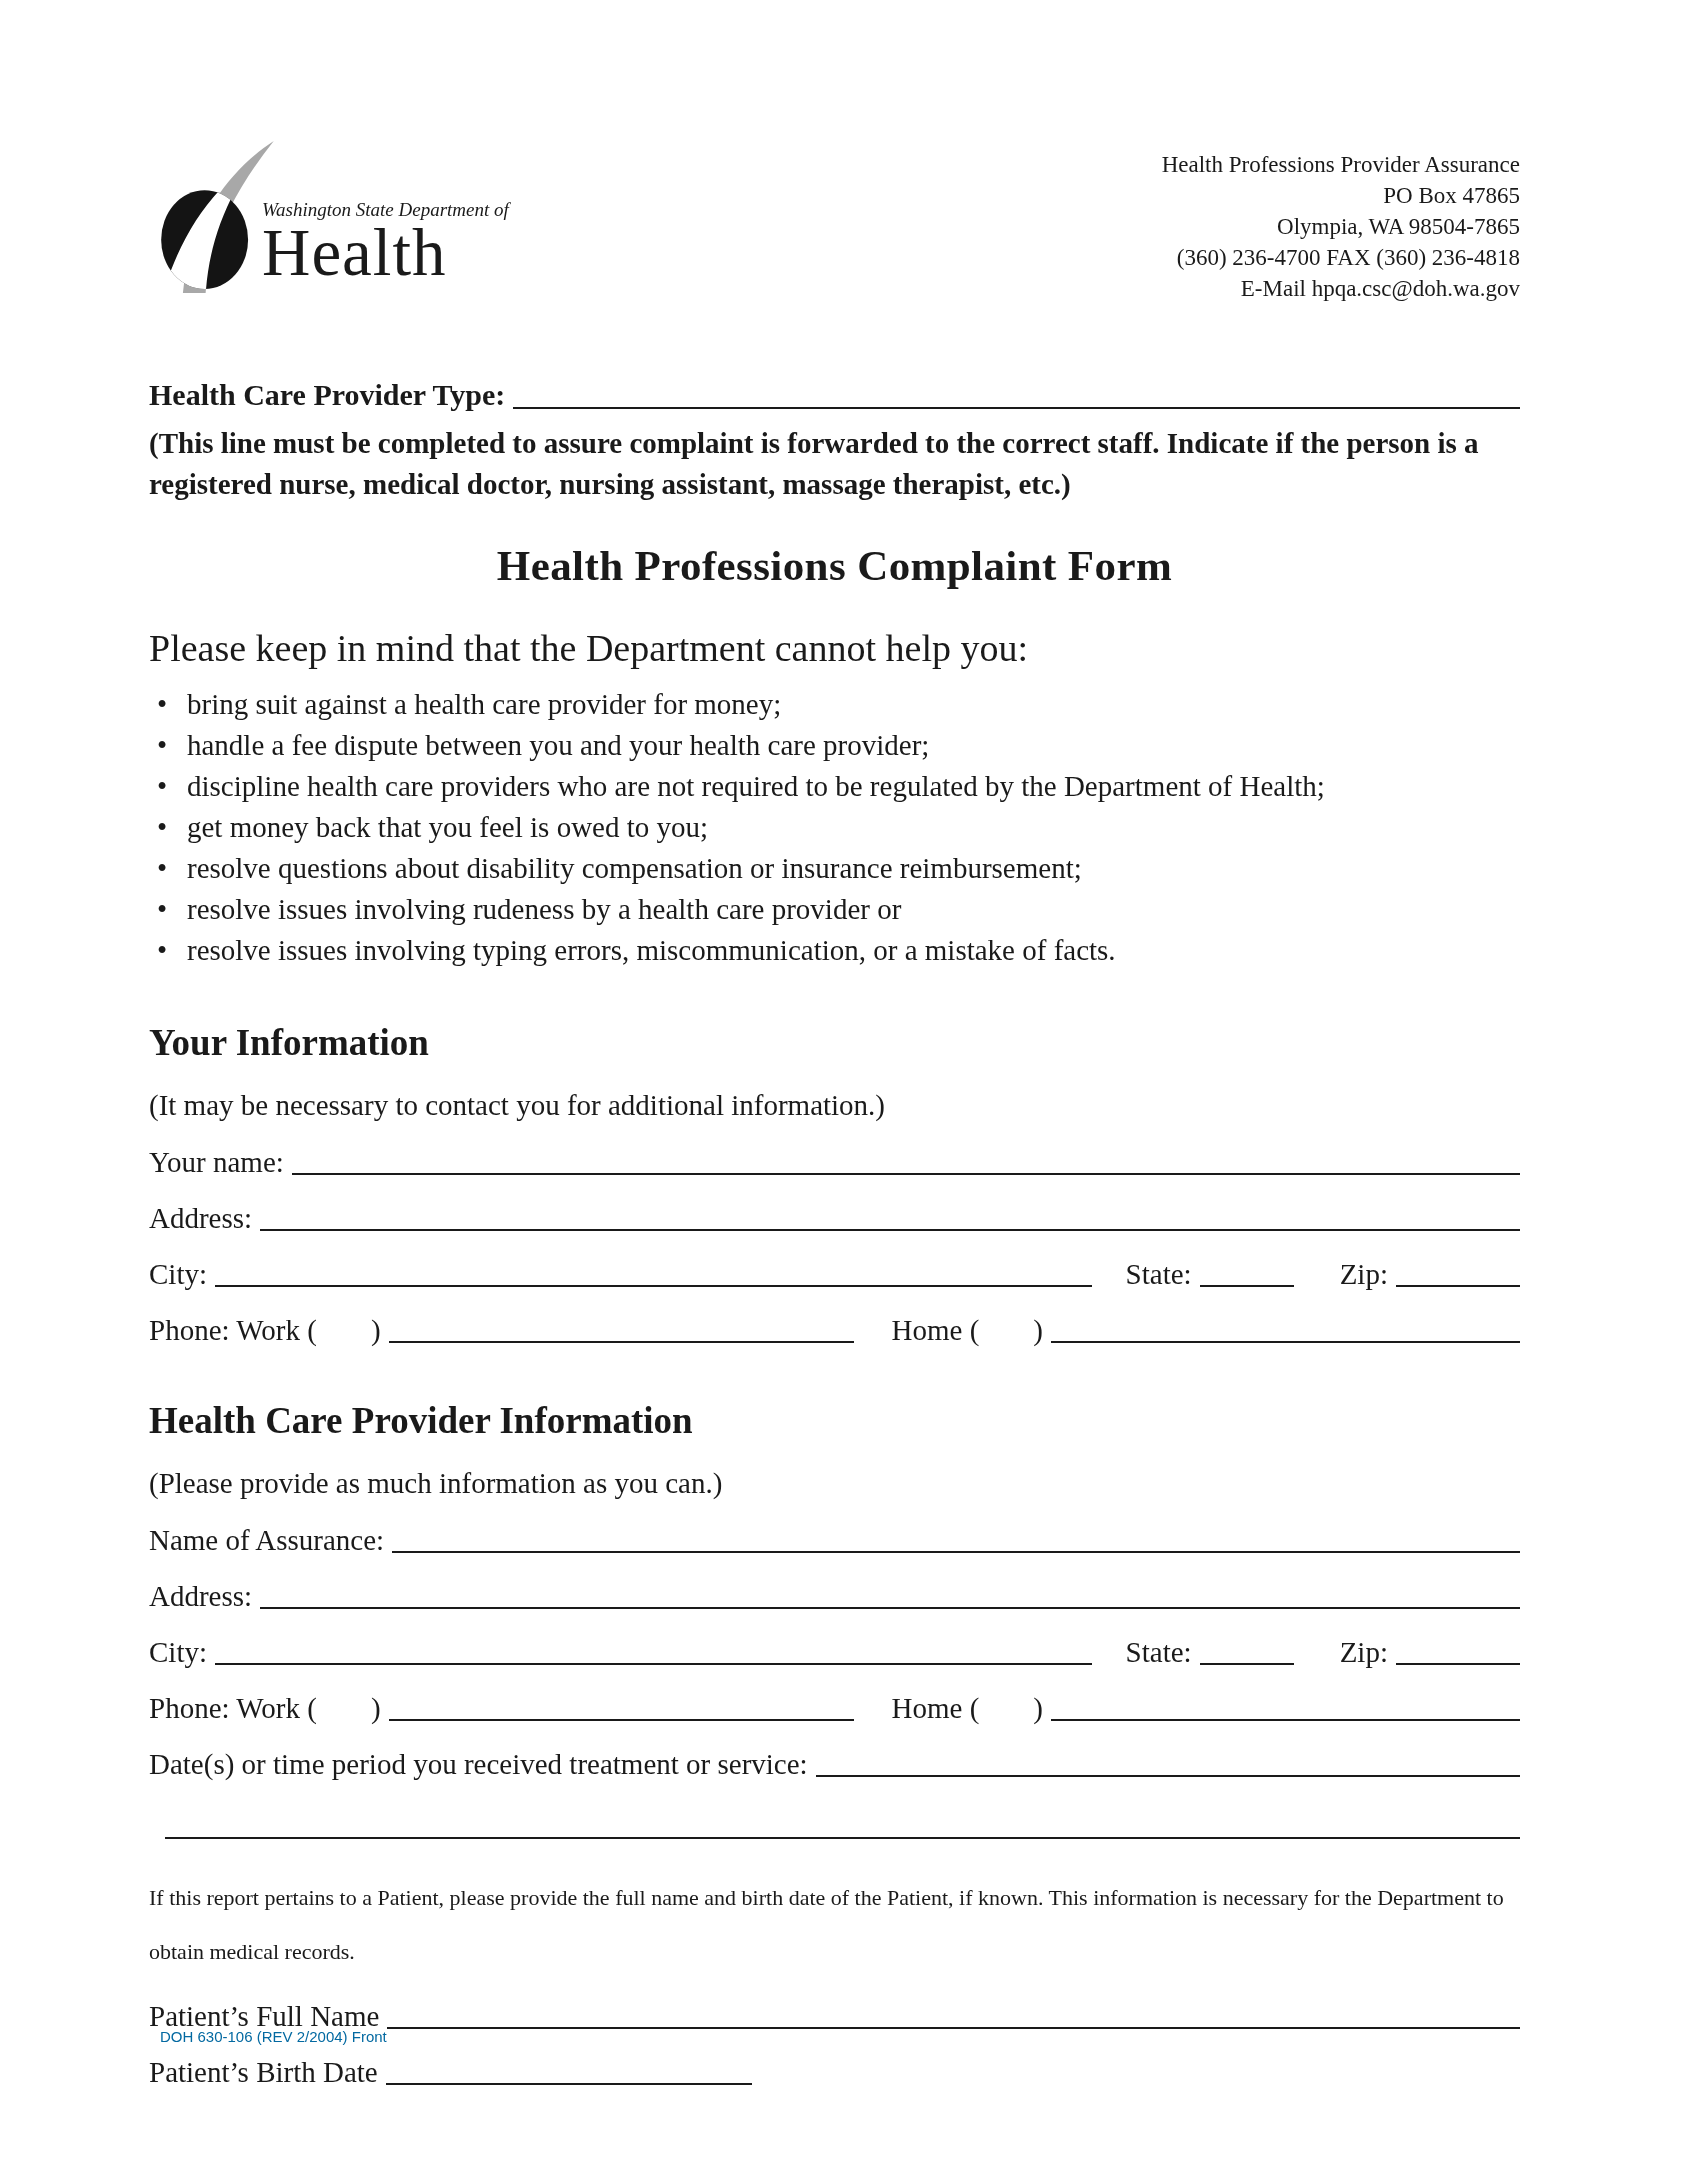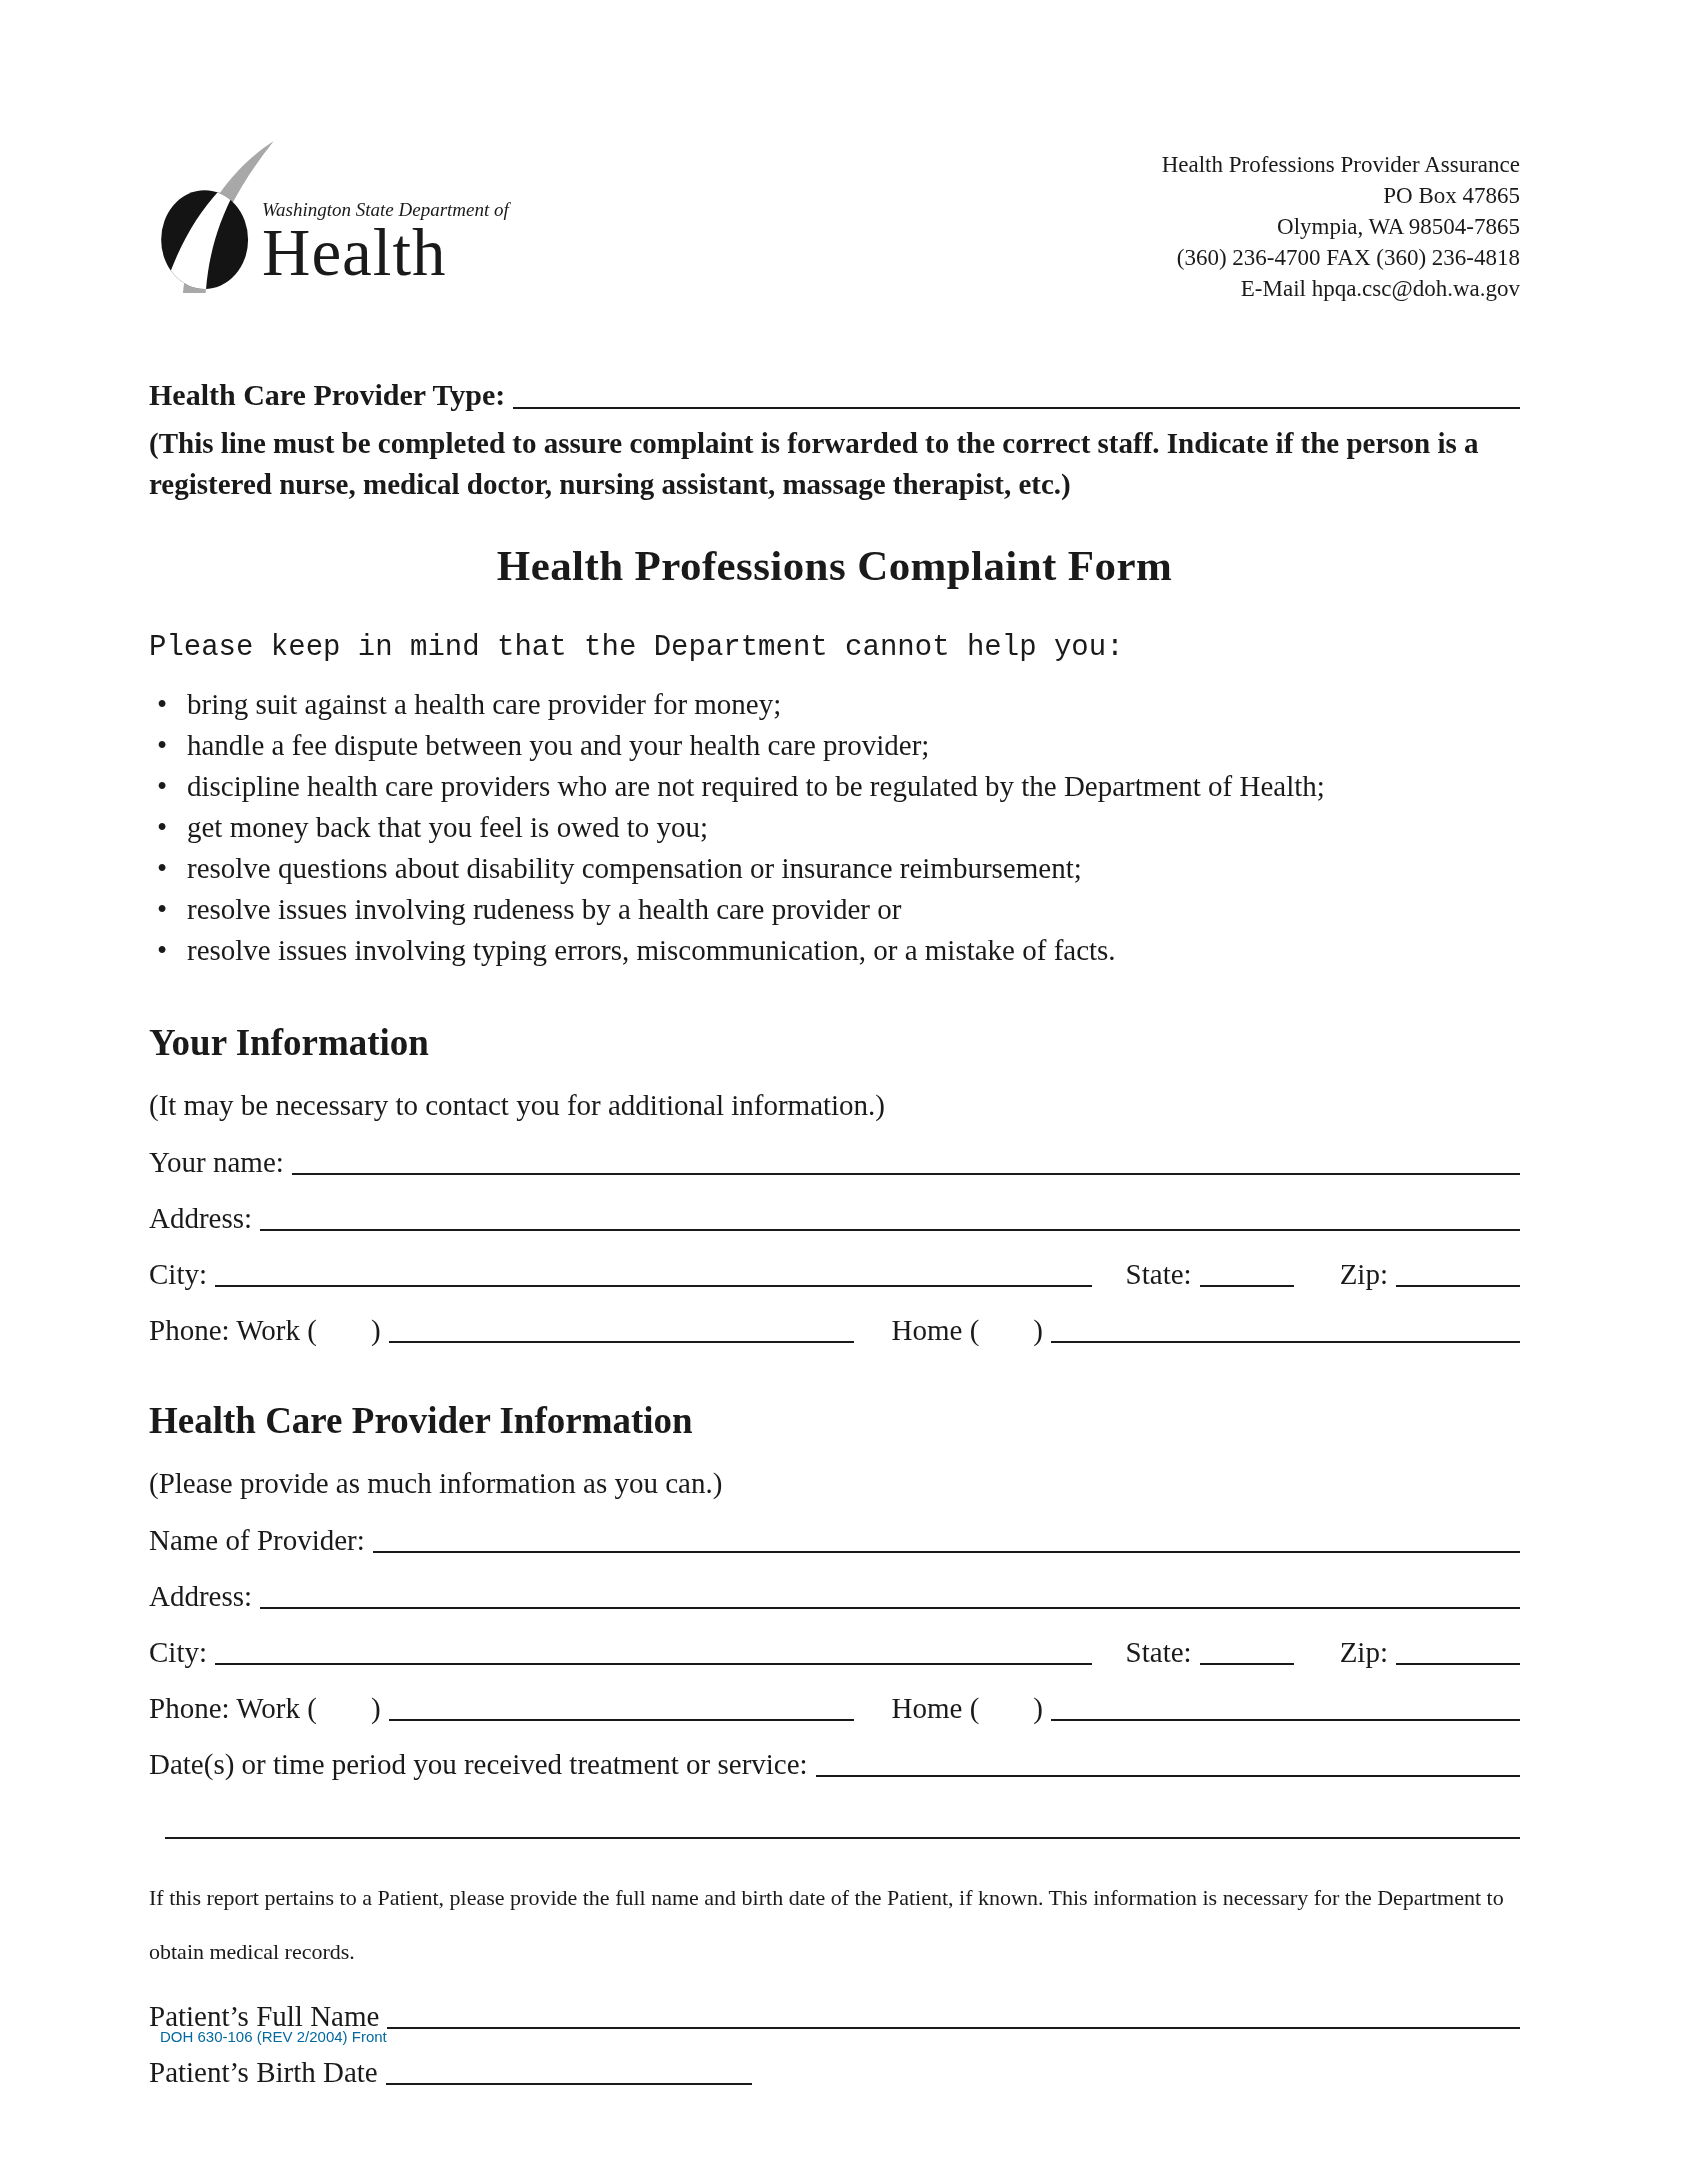--- a/index.html
+++ b/index.html
@@ -27,7 +27,7 @@
   .note { font-size:29px; line-height:41px; margin-top:8px;font-weight:bold; }
 
   .title { text-align:center; font-size:43px; font-weight:bold; margin-top:36px; letter-spacing:0.4px; }
-  .intro { font-size:29px; line-height:40px; margin-top:38px;font-family:Liberation Mono, monospace; }
+  .intro { font-size:38px; line-height:40px; margin-top:38px; }
 
   .bullets { list-style:none; margin-top:16px; }
   .bullets li { font-size:29px; line-height:41px; padding-left:38px; position:relative; }

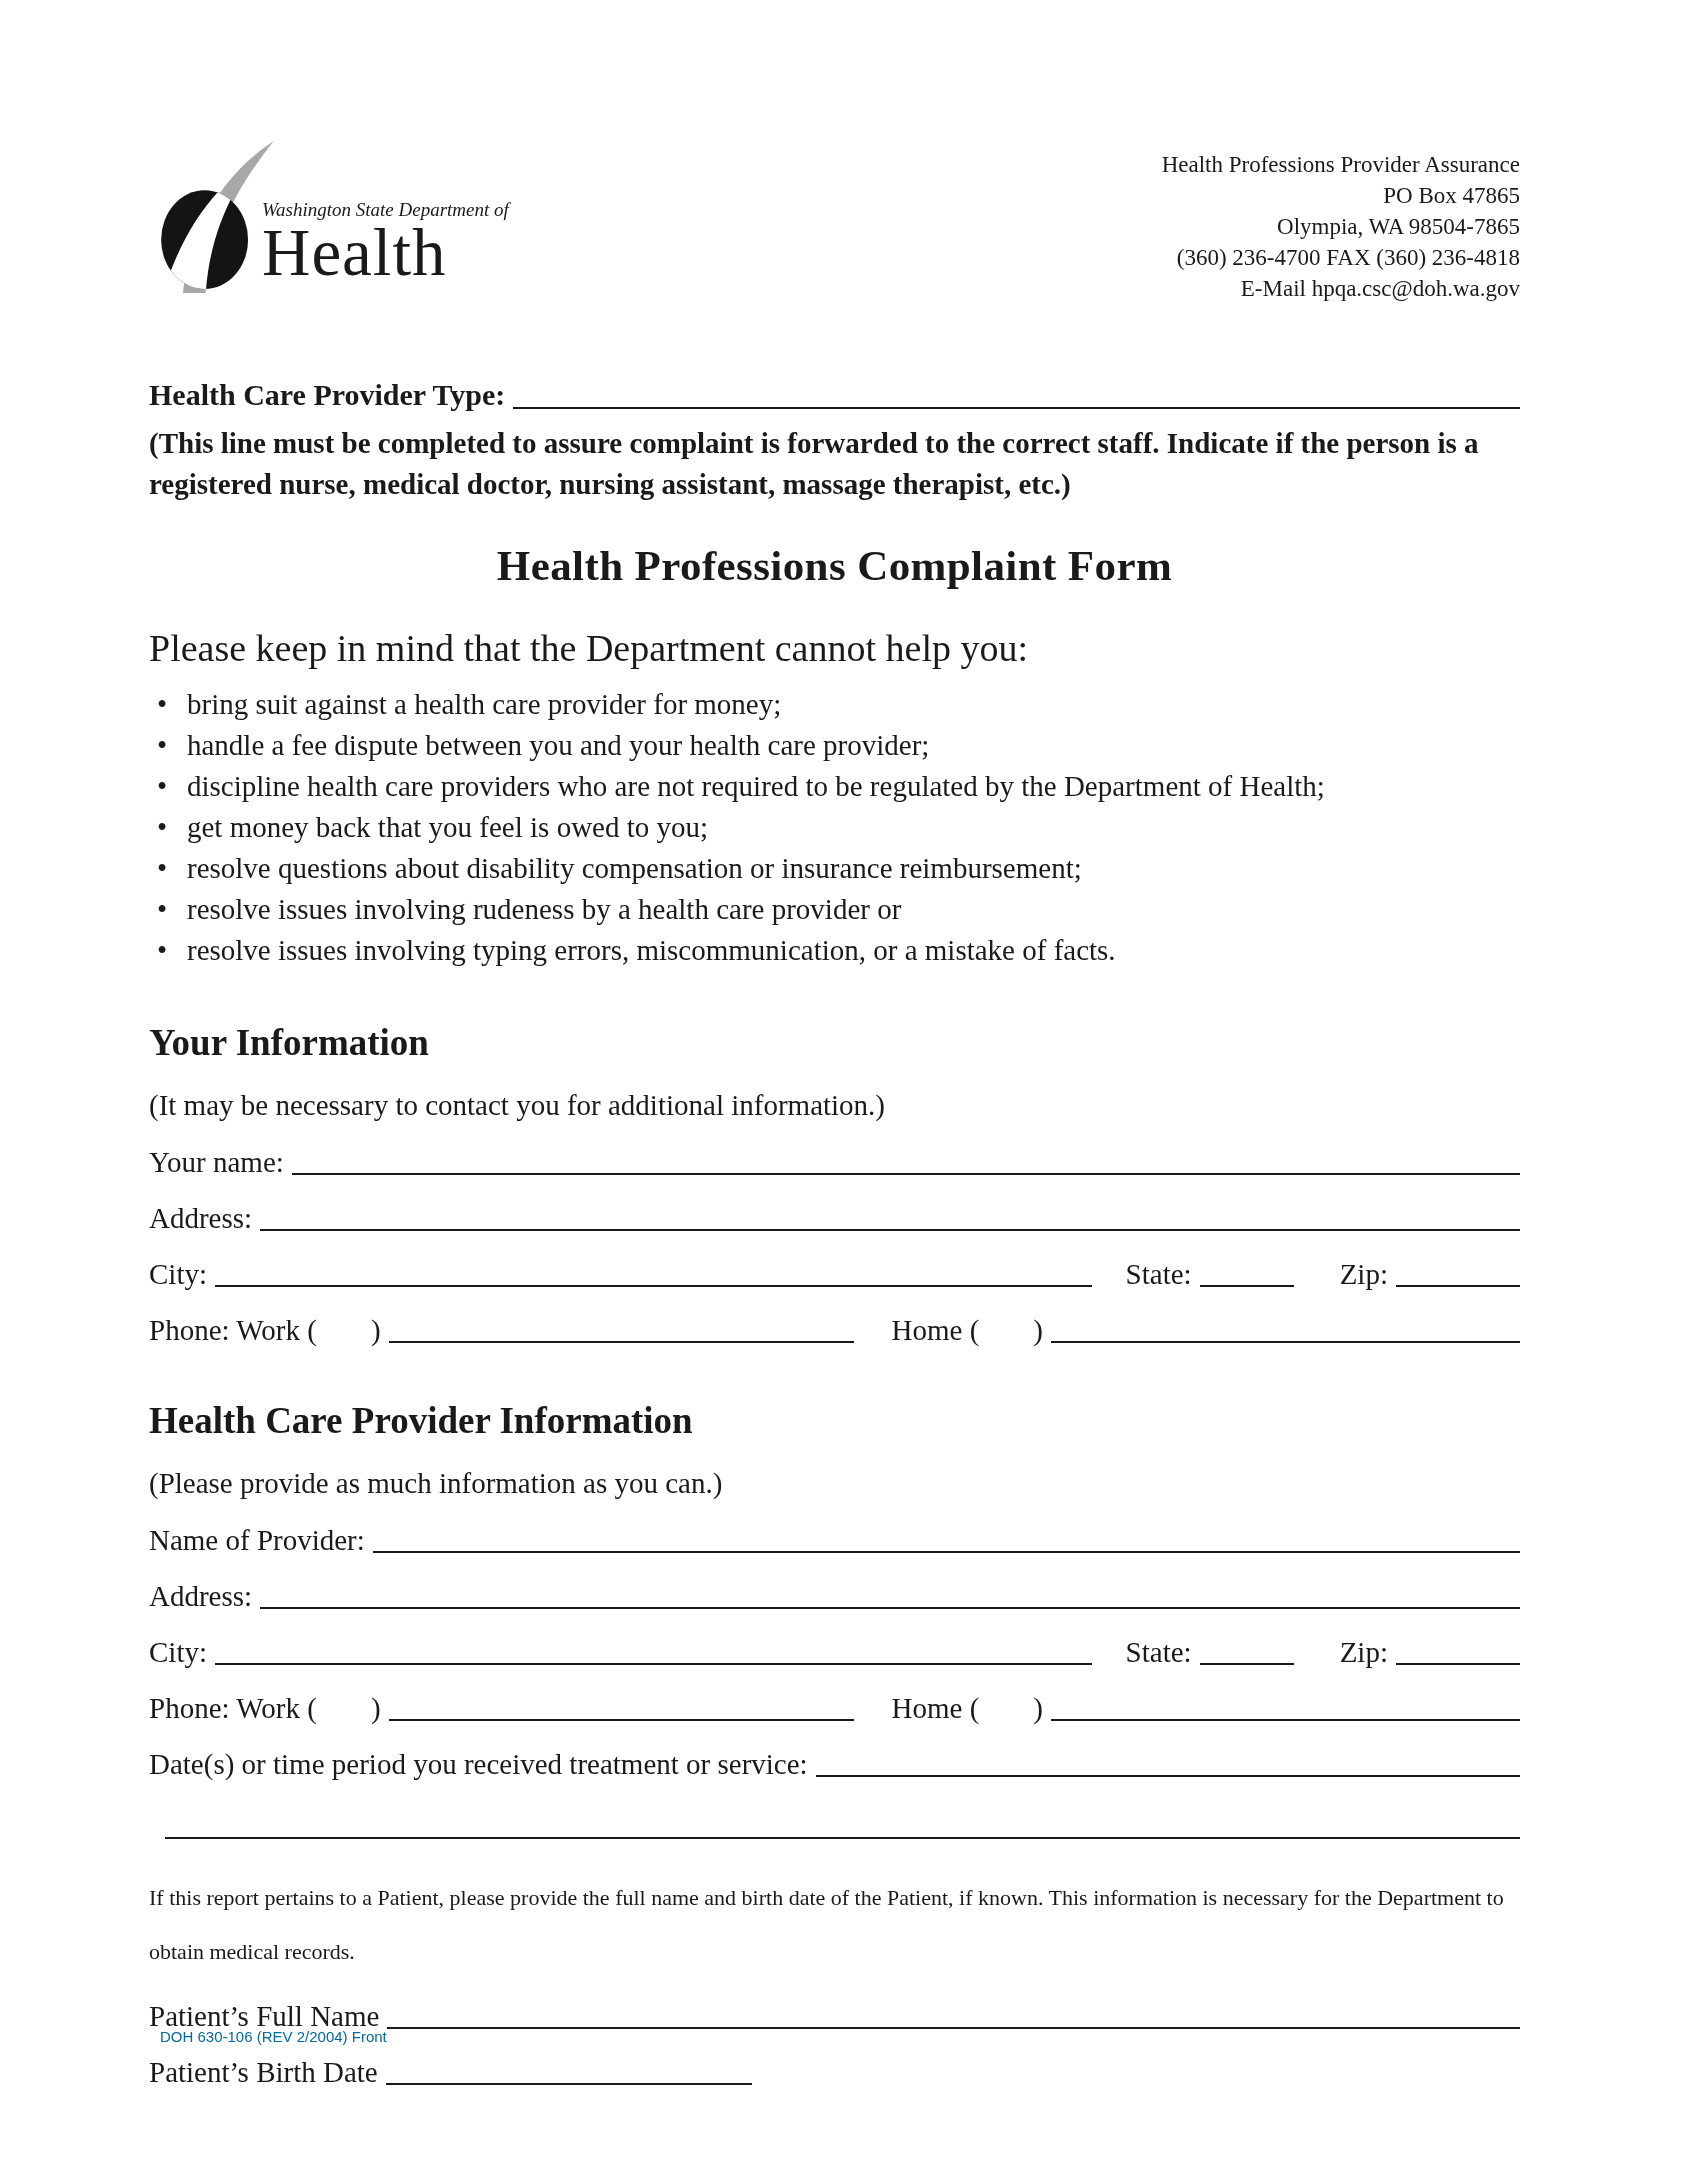--- a/index.html
+++ b/index.html
@@ -152,7 +152,7 @@
     <p class="section-note">(Please provide as much information as you can.)</p>
 
     <div class="form-row">
-      <span class="lbl">Name of Provider:</span>
+      <span class="lbl">Name of Assurance:</span>
       <span class="line grow"></span>
     </div>
 

